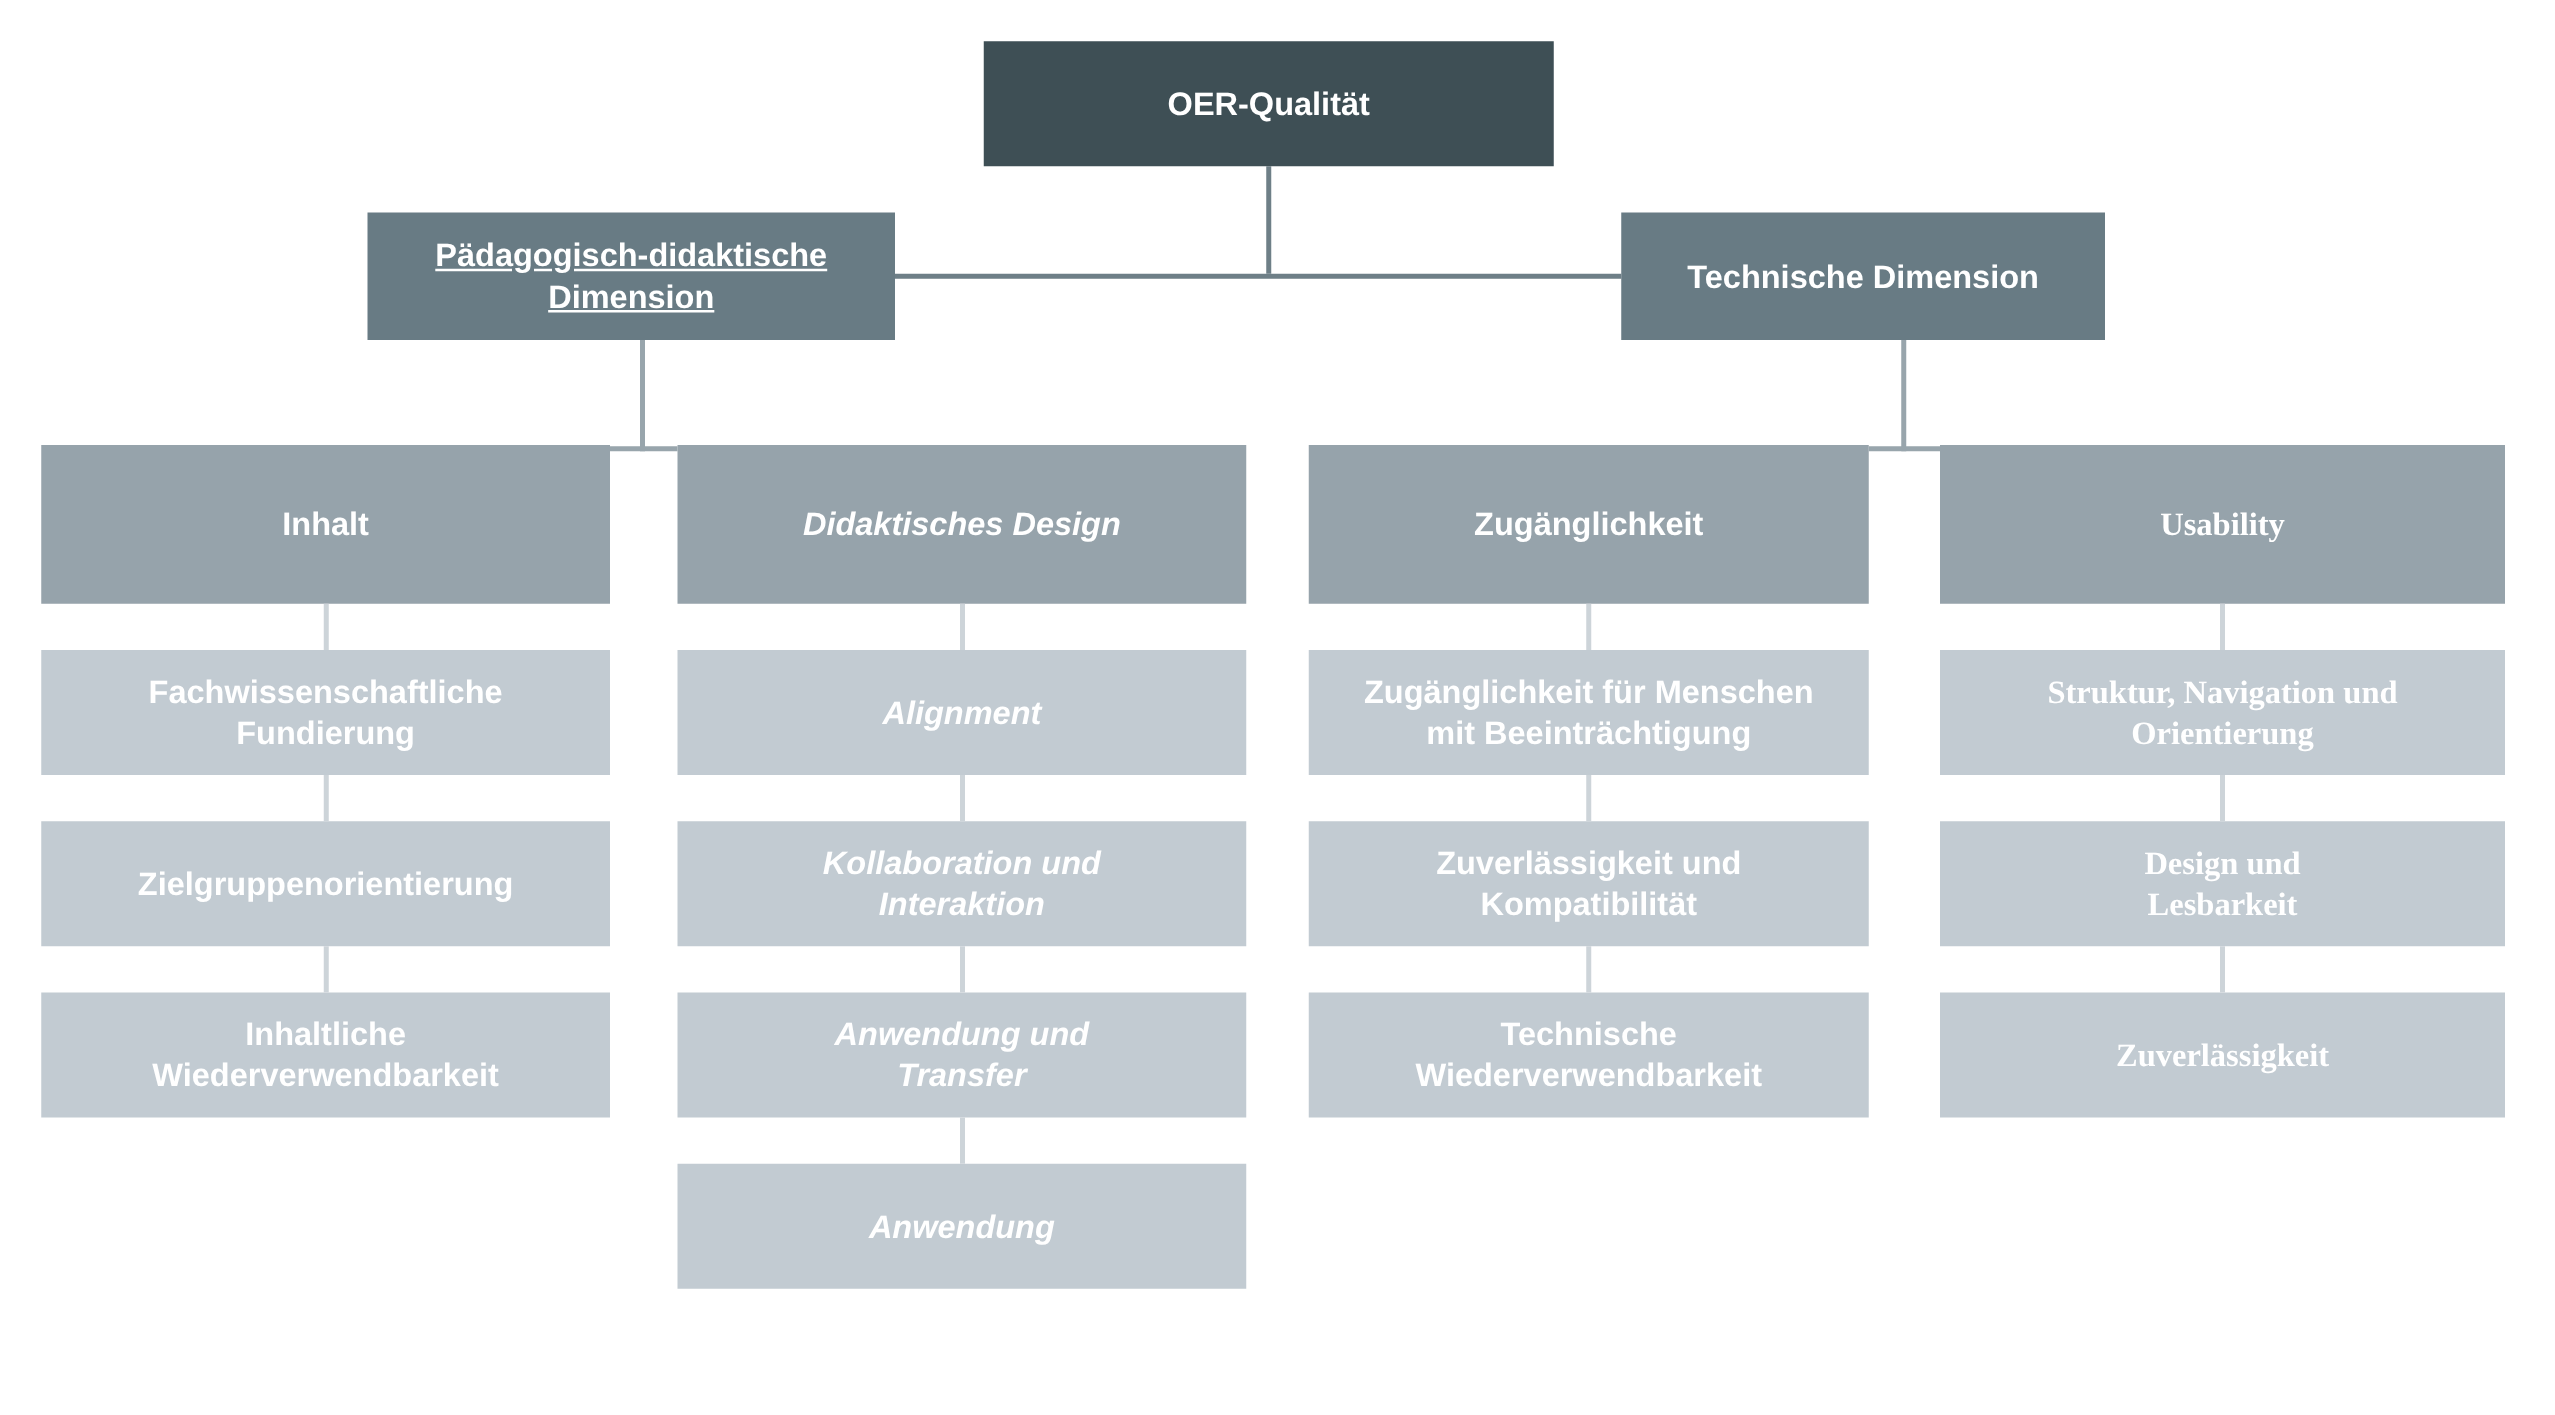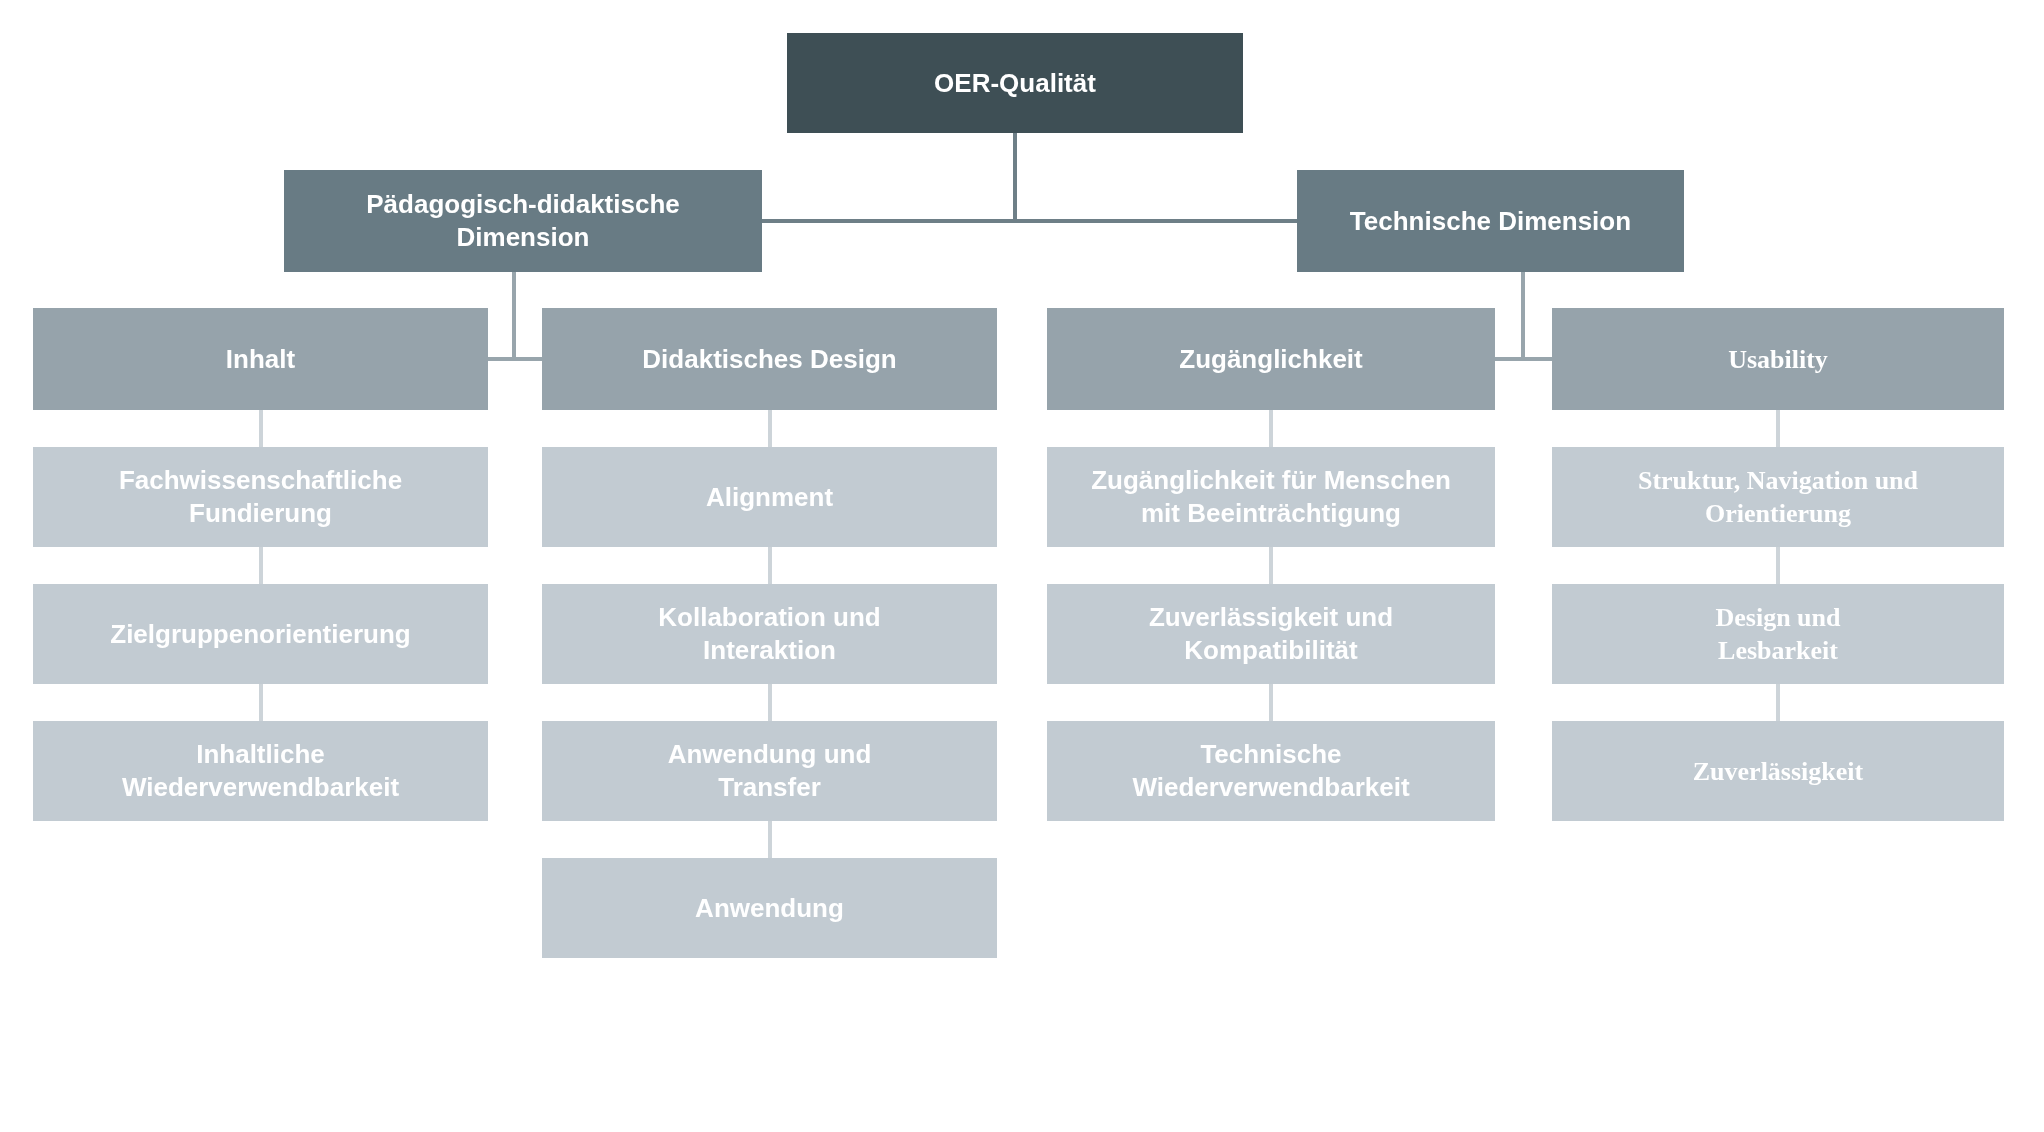--- a/index.html
+++ b/index.html
@@ -34,7 +34,7 @@
 
   
   #box-root{left:787px;top:33px;width:456px;height:100px;}
-  #box-dim-paed{left:284px;top:170px;width:478px;height:102px;}
+  #box-dim-paed{left:294px;top:170px;width:422px;height:102px;text-decoration:underline;}
   #box-dim-tech{left:1297px;top:170px;width:387px;height:102px;}
 
   

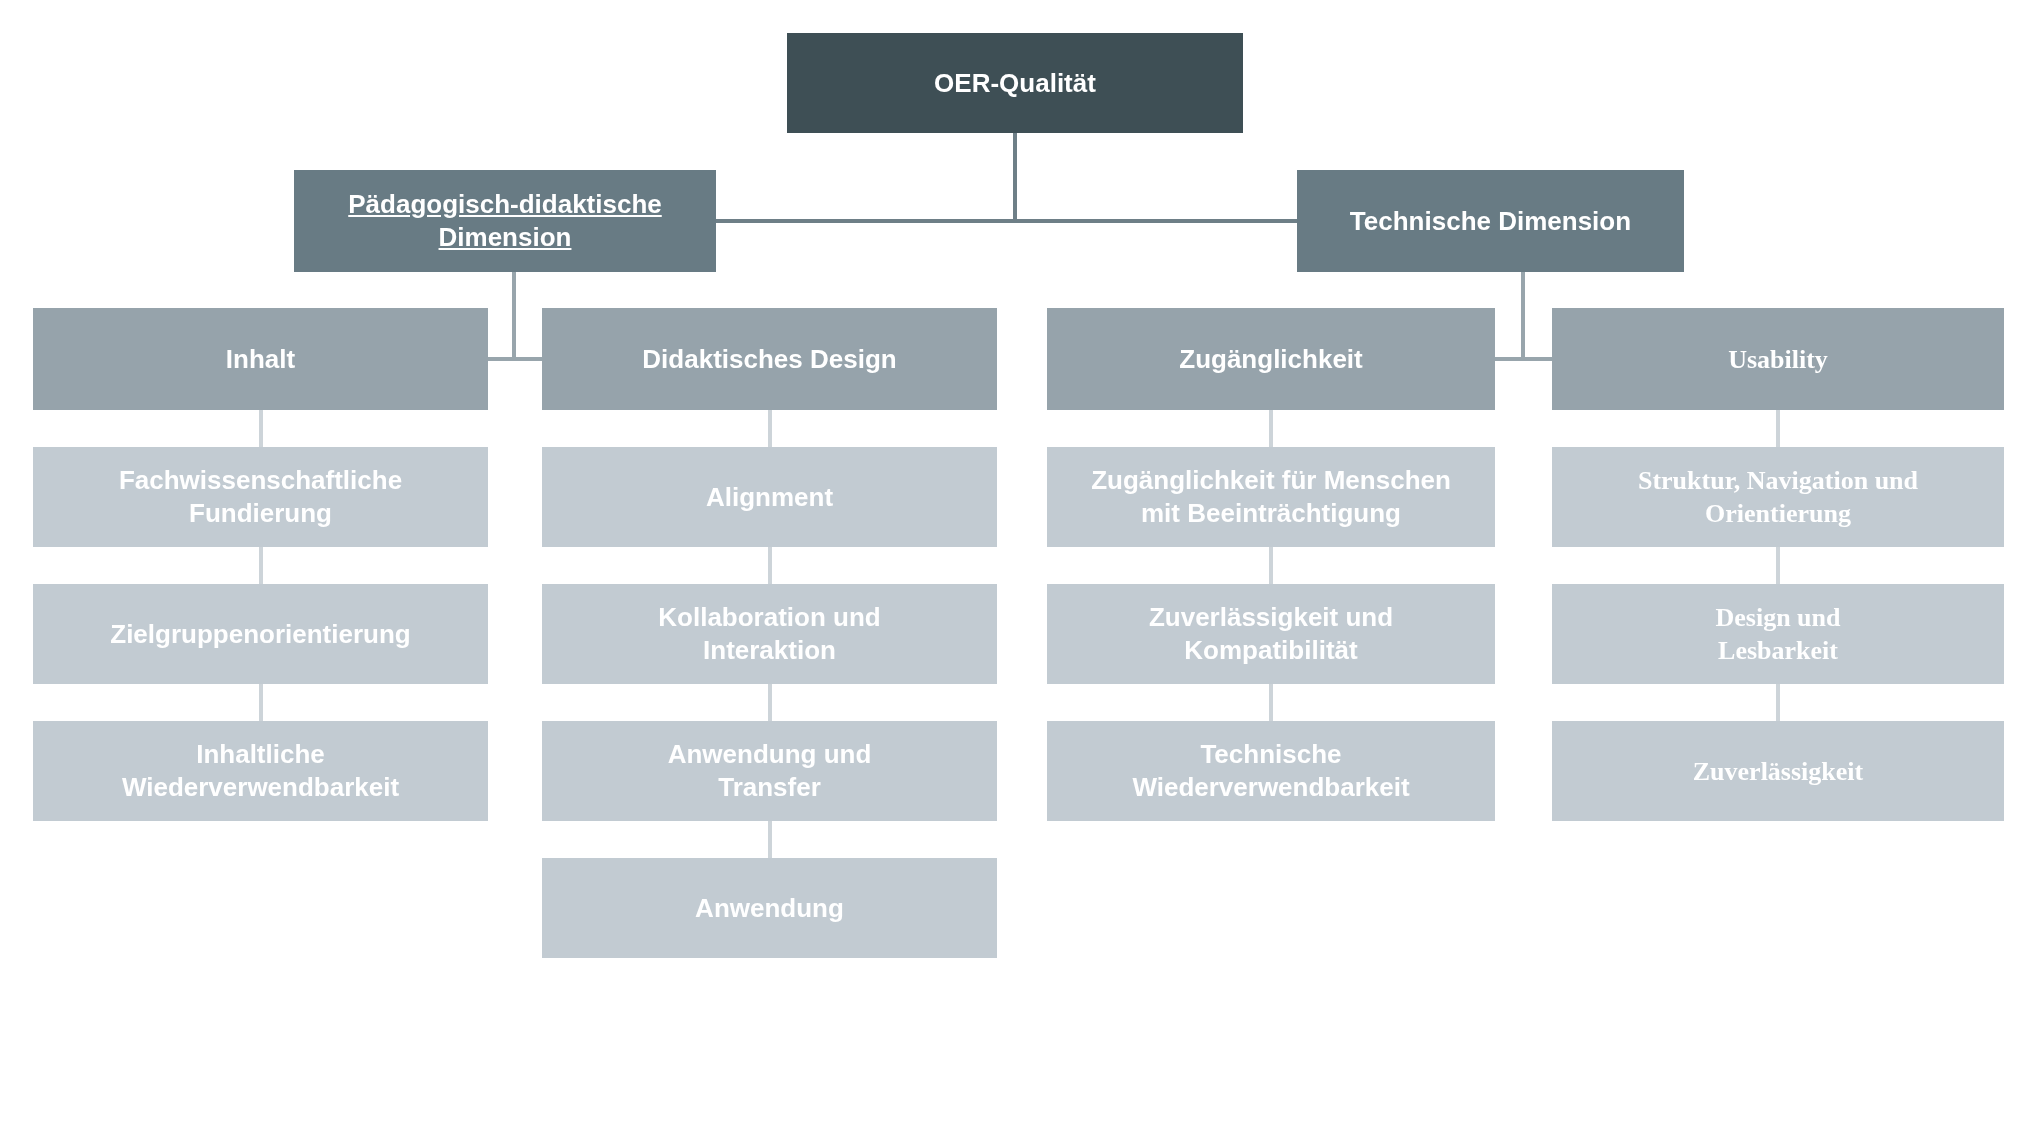--- a/index.html
+++ b/index.html
@@ -25,7 +25,7 @@
   }
   .l1{position:absolute;background:var(--l1);}
   .l2{position:absolute;background:var(--l2);}
-  .l3{background:var(--l3);height:102px;}
+  .l3{background:var(--l3);height:127px;margin-top:48px;}
   .l4{background:var(--l4);height:100px;margin-top:37px;position:relative;}
   .l4::before{
     content:"";position:absolute;top:-37px;left:calc(50% - 2px);

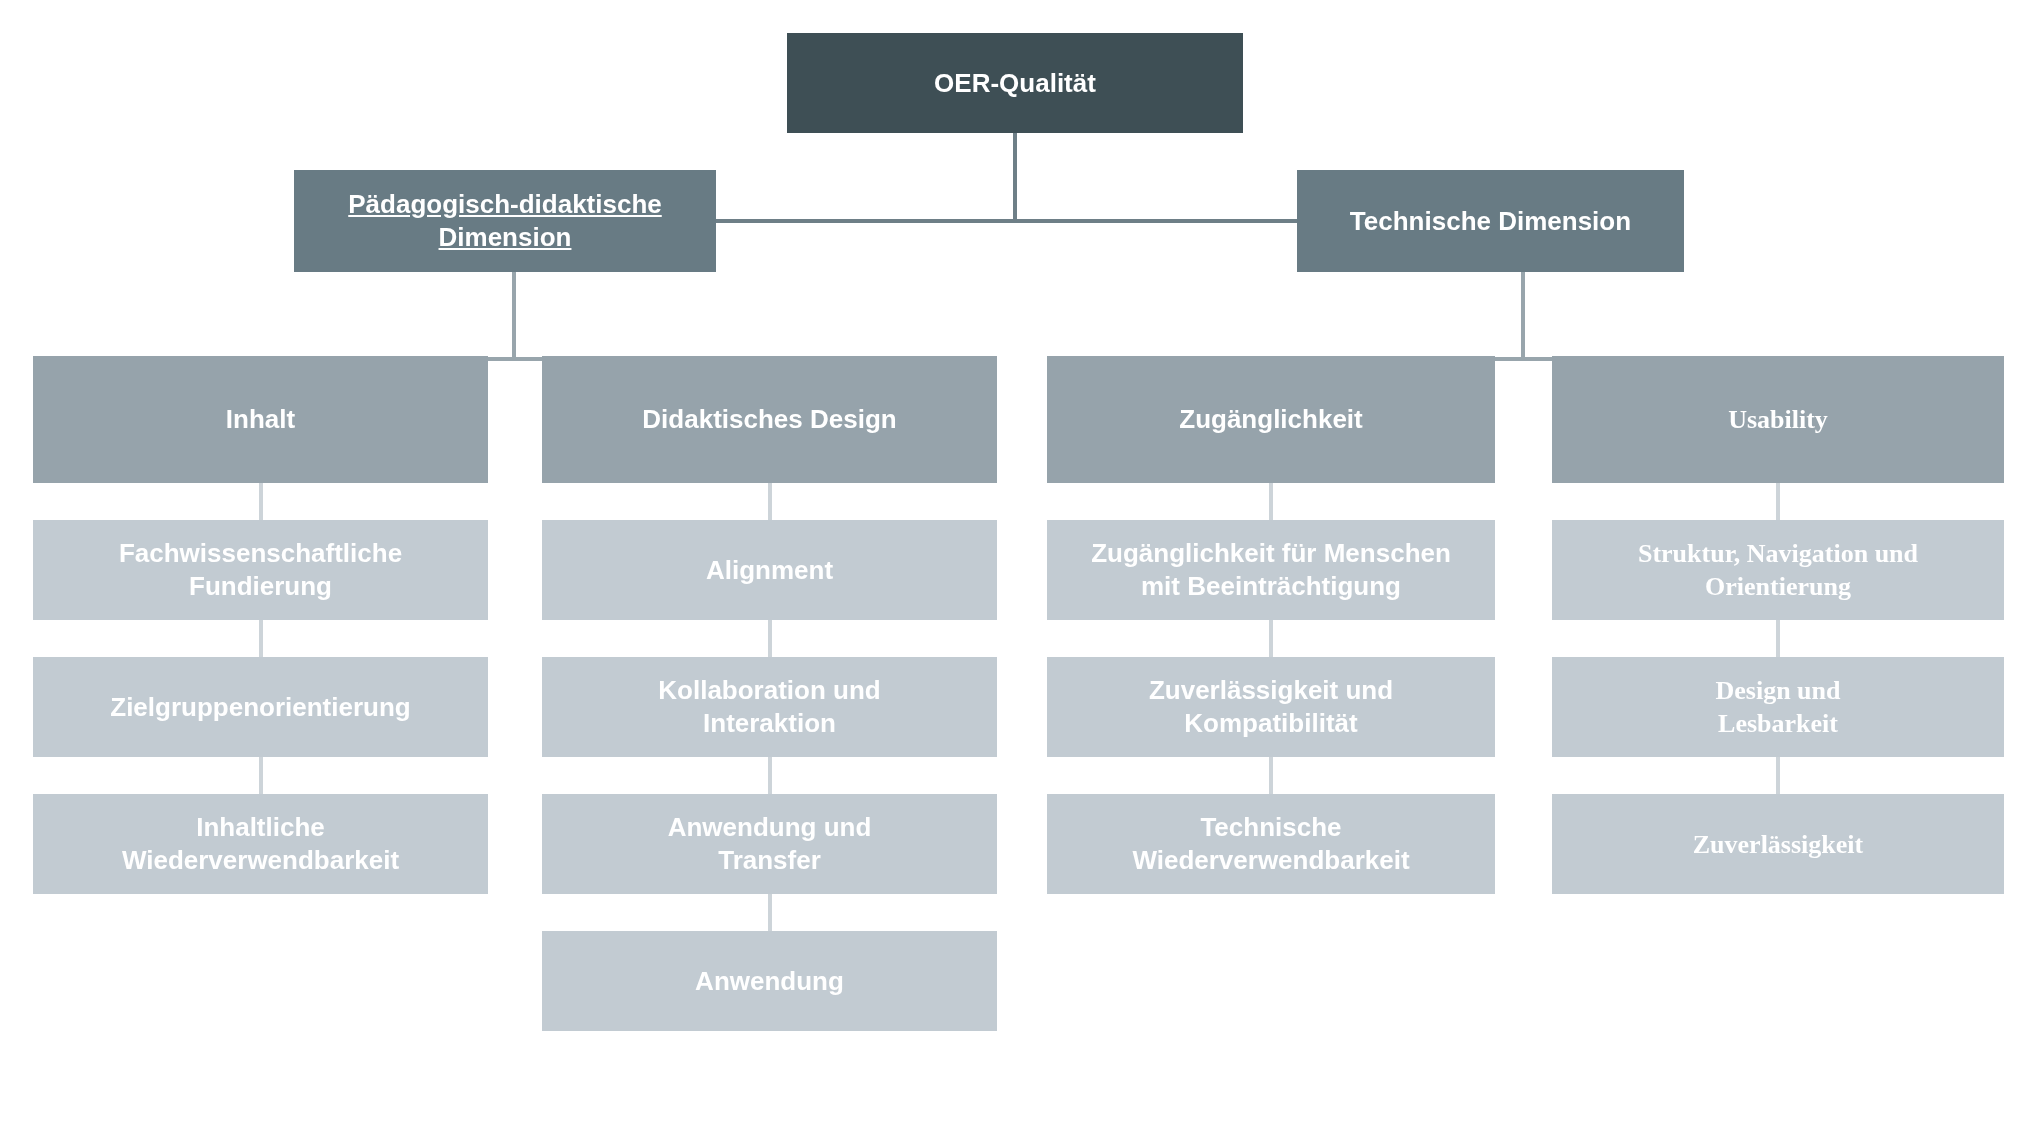--- a/index.html
+++ b/index.html
@@ -40,7 +40,7 @@
   
   .col{position:absolute;top:308px;}
   #col-inhalt{left:33px;width:455px;}
-  #col-didaktik{left:542px;width:455px;}
+  #col-didaktik{left:542px;width:455px;font-style:italic;}
   #col-zugang{left:1047px;width:448px;}
   #col-usability{left:1552px;width:452px;font-family:Liberation Serif, serif;}
 

